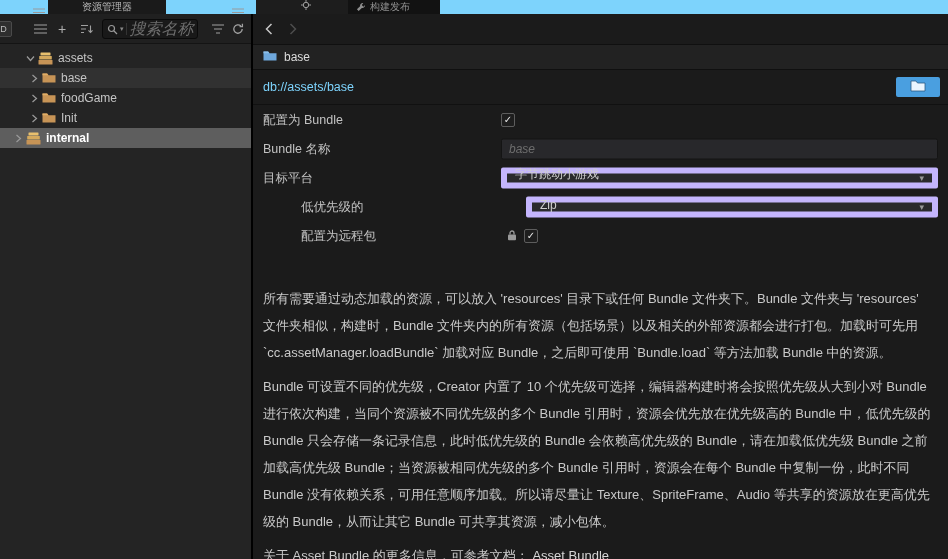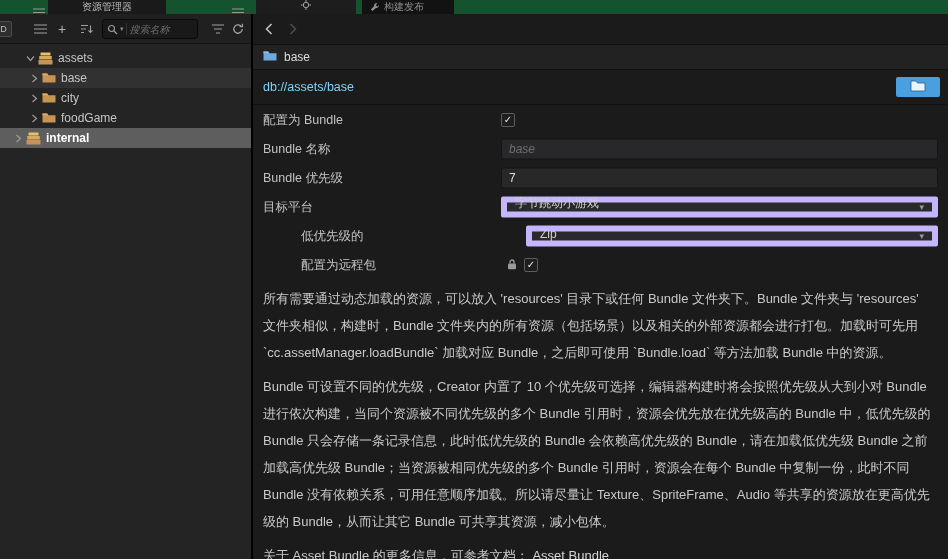--- a/index.html
+++ b/index.html
@@ -8,7 +8,7 @@
   .app { position:absolute; top:0; left:0; width:948px; height:559px; }
 
   
-  .tabbar { position:absolute; top:0; left:0; width:948px; height:14px; background:#14532d; }
+  .tabbar { position:absolute; top:0; left:0; width:948px; height:14px; background:#7dd3fc; }
   .tab { position:absolute; top:0; height:14px; display:flex; align-items:center; gap:4px;
          padding:0 8px; font-size:10px; color:#b8b8b8; cursor:pointer; }
   .tab .ticon { display:flex; align-items:center; }

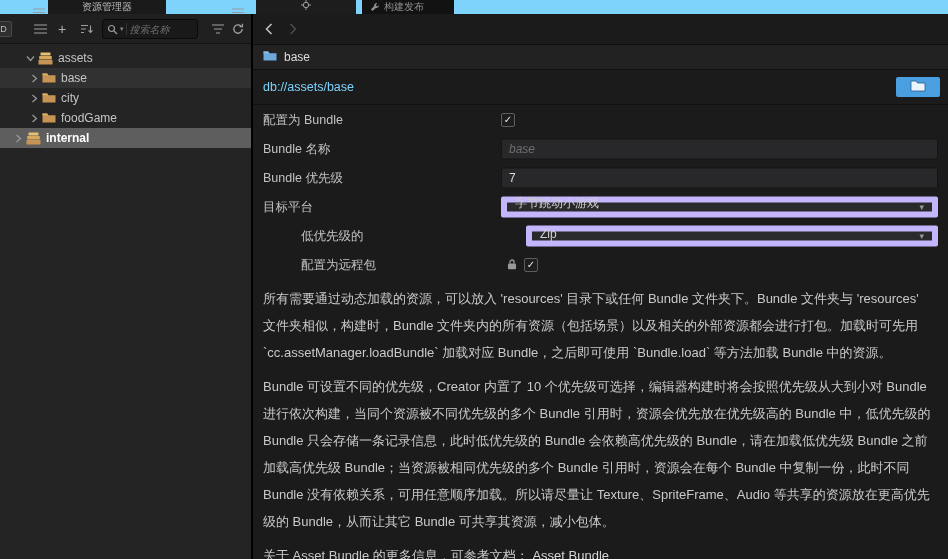--- a/index.html
+++ b/index.html
@@ -14,7 +14,7 @@
   .tab .ticon { display:flex; align-items:center; }
   .tab-assets { left:48px; background:#1a1a1a; width:118px; justify-content:center; }
   .tab-inspector { left:256px; background:#1d1d1d; width:100px;flex-direction:column; }
-  .tab-build { left:362px; background:#121212; width:92px; color:#8f8f8f; }
+  .tab-build { left:348px; background:#121212; width:92px; color:#8f8f8f; }
   .hamburger { position:absolute; top:3px; }
   .hb-left { left:33px; } .hb-right { left:232px; }
 

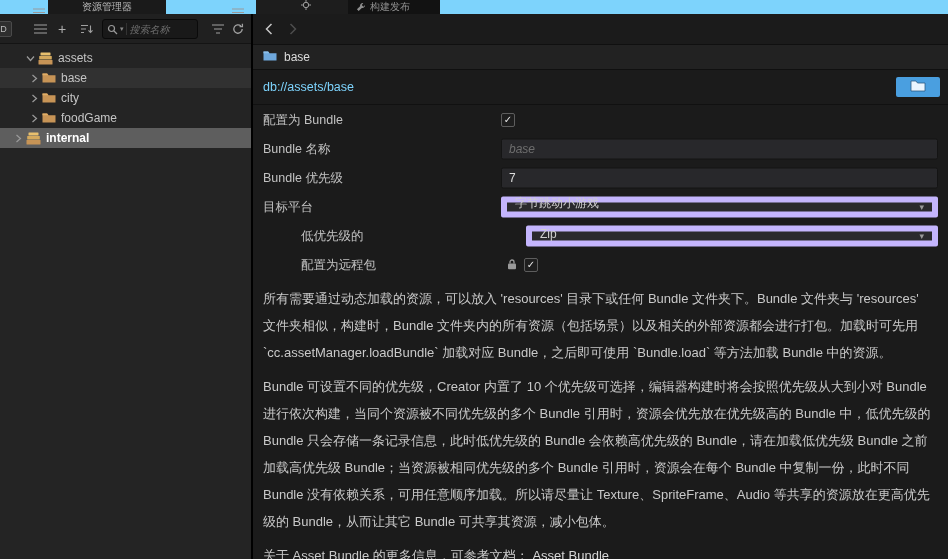--- a/index.html
+++ b/index.html
@@ -35,7 +35,7 @@
   .searchbox .mini-caret { font-size:7px; color:#888; margin:0 2px; }
   .searchbox .sep { width:1px; height:12px; background:#333; margin-right:3px; }
   .searchbox input { flex:1; min-width:0; background:transparent; border:none; outline:none;
-    color:#bbb; font-size:10px; font-style:italic; font-family:inherit; }
+    color:#bbb; font-size:16px; font-style:italic; font-family:inherit; }
   .searchbox input::placeholder { color:#6e6e6e; font-style:italic; }
 
   .tree { position:absolute; top:30px; left:0; width:100%; bottom:0; padding-top:4px; }

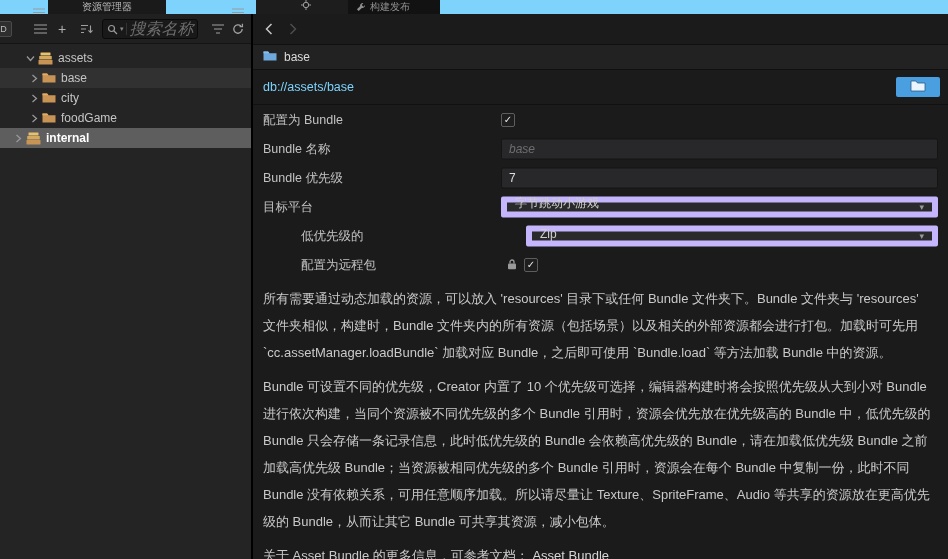--- a/index.html
+++ b/index.html
@@ -209,20 +209,6 @@
               <path d="M0.5 1.5h4.6L6.5 3.3h-6z" fill="#e0ad66"></path>
             </svg>
           </span>
-          <span class="tree-label">city</span>
-        </div>
-        <div class="tree-row " style="padding-left: 28px;">
-          <span class="chev">
-            <svg width="7" height="9" viewBox="0 0 7 9">
-              <polyline points="1.5,1 5.5,4.5 1.5,8" fill="none" stroke="#9a9a9a" stroke-width="1.2"></polyline>
-            </svg>
-          </span>
-          <span class="tree-icon">
-            <svg width="14" height="12" viewBox="0 0 14 12">
-              <path d="M0.5 1.5h4.6L6.5 3.3h7v7.2H0.5z" fill="#c79456"></path>
-              <path d="M0.5 1.5h4.6L6.5 3.3h-6z" fill="#e0ad66"></path>
-            </svg>
-          </span>
           <span class="tree-label">foodGame</span>
         </div>
         <div class="tree-row selected" style="padding-left: 12px;">

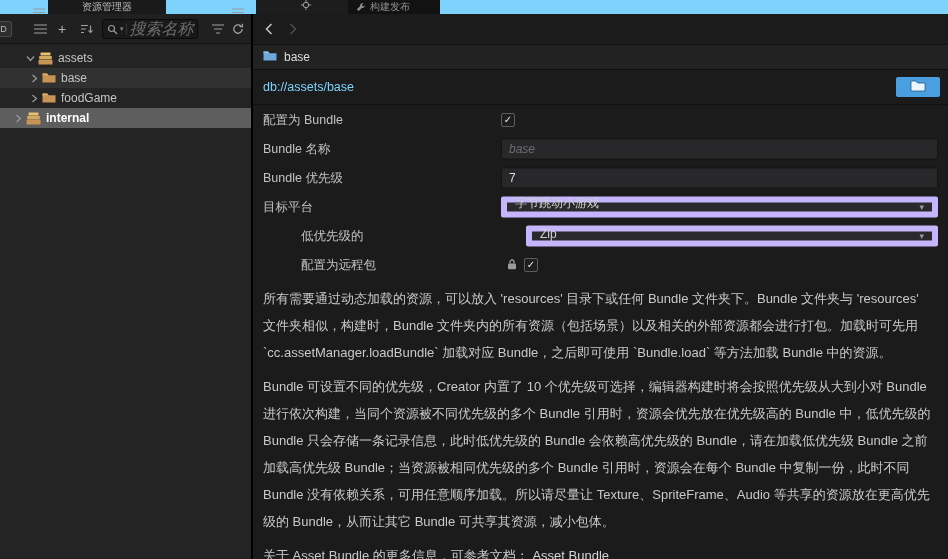--- a/index.html
+++ b/index.html
@@ -211,6 +211,20 @@
           </span>
           <span class="tree-label">foodGame</span>
         </div>
+        <div class="tree-row " style="padding-left: 28px;">
+          <span class="chev">
+            <svg width="7" height="9" viewBox="0 0 7 9">
+              <polyline points="1.5,1 5.5,4.5 1.5,8" fill="none" stroke="#9a9a9a" stroke-width="1.2"></polyline>
+            </svg>
+          </span>
+          <span class="tree-icon">
+            <svg width="14" height="12" viewBox="0 0 14 12">
+              <path d="M0.5 1.5h4.6L6.5 3.3h7v7.2H0.5z" fill="#c79456"></path>
+              <path d="M0.5 1.5h4.6L6.5 3.3h-6z" fill="#e0ad66"></path>
+            </svg>
+          </span>
+          <span class="tree-label">Init</span>
+        </div>
         <div class="tree-row selected" style="padding-left: 12px;">
           <span class="chev">
             <svg width="7" height="9" viewBox="0 0 7 9">

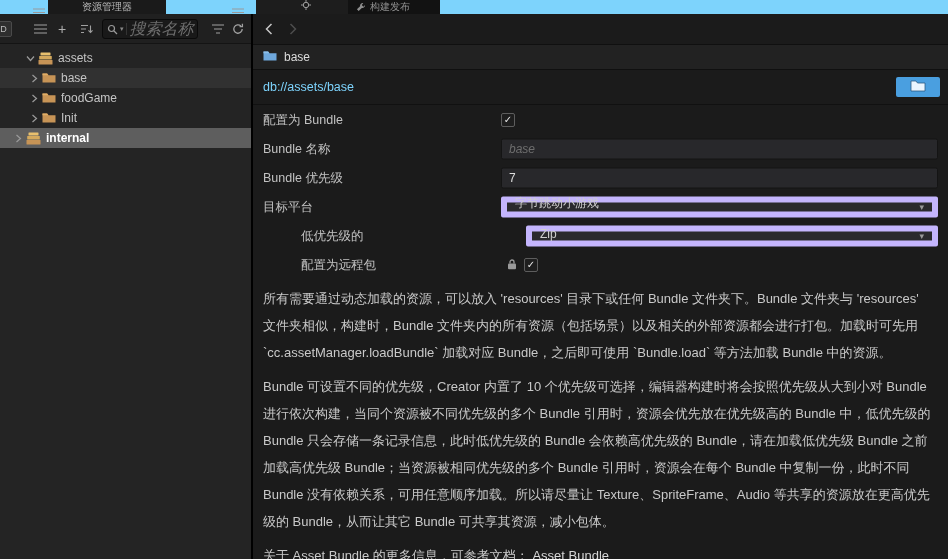--- a/index.html
+++ b/index.html
@@ -294,12 +294,6 @@
         </div>
       </div>
 
-      <div class="frow">
-        <span class="flabel">Bundle 优先级</span>
-        <div class="ctrl">
-          <input class="tinput" type="text" value="7" style="">
-        </div>
-      </div>
 
       <div class="frow">
         <span class="flabel">目标平台</span>

